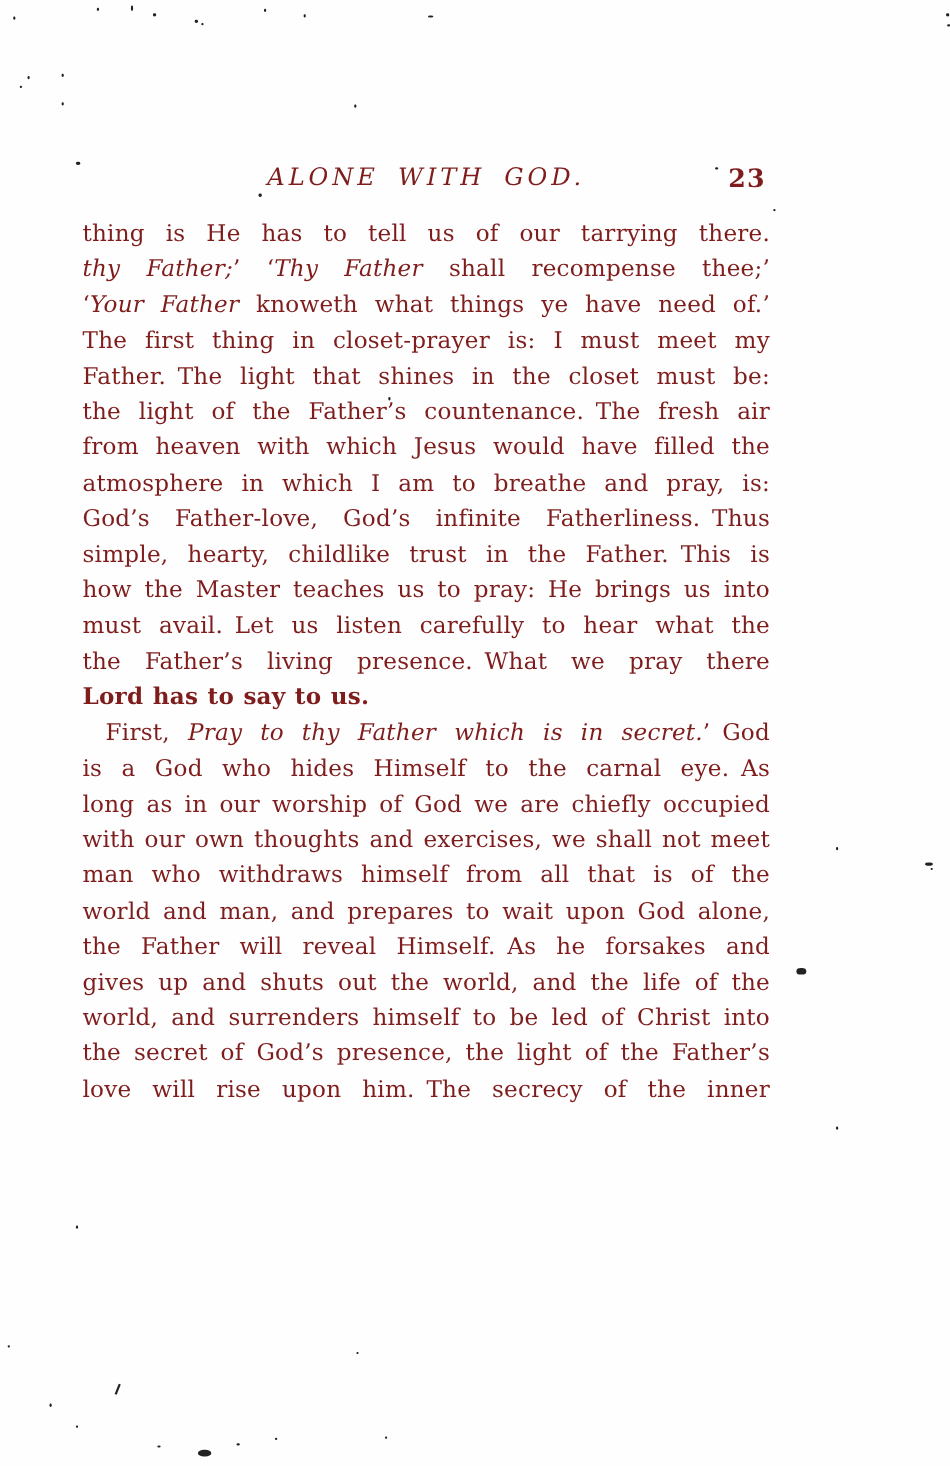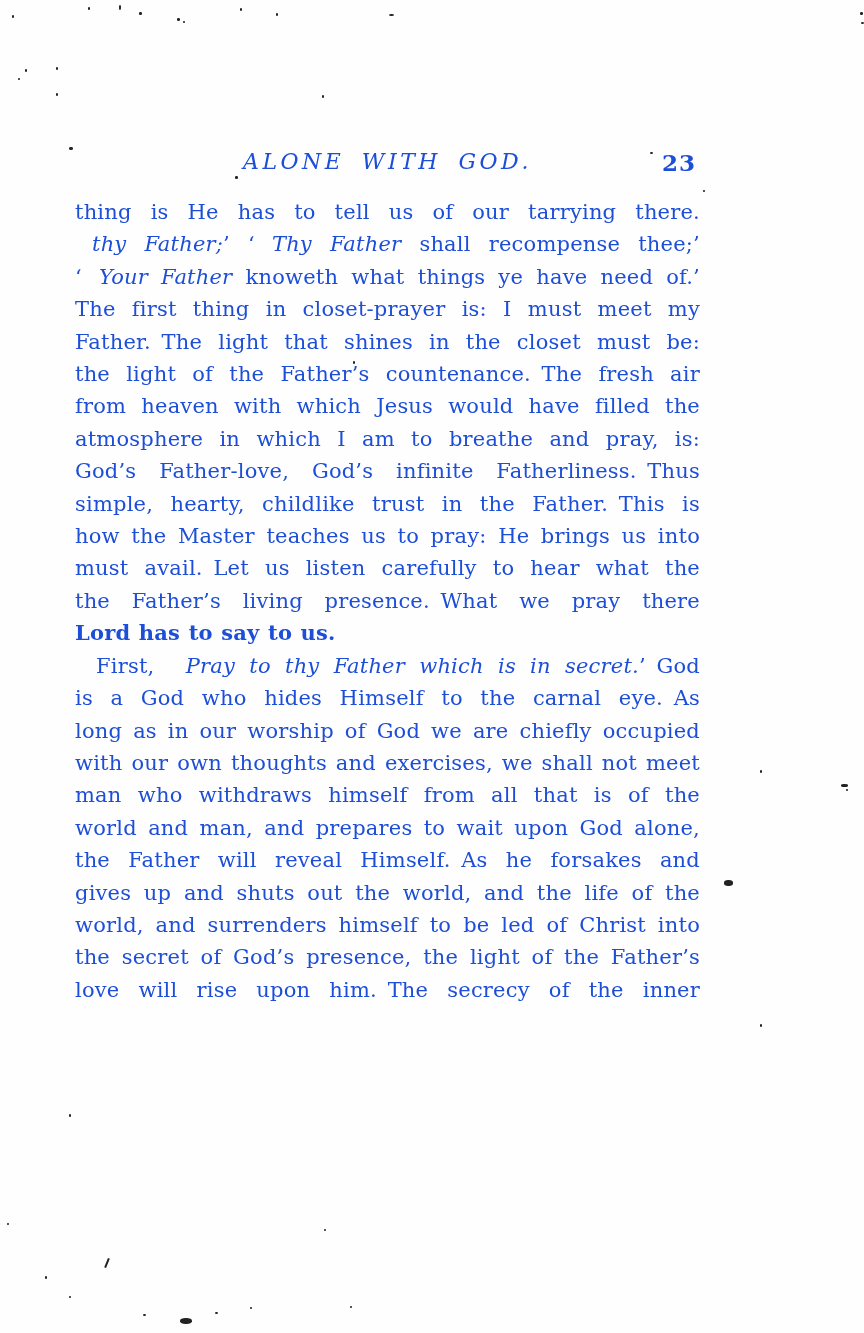--- a/index.html
+++ b/index.html
@@ -14,7 +14,7 @@
     background: #fefefe;
     overflow: hidden;
     font-family: "DejaVu Serif", "Liberation Serif", serif;
-    color: #1d4ed8;
+    color: #7f1d1d;
   }
   .header {
     position: absolute;

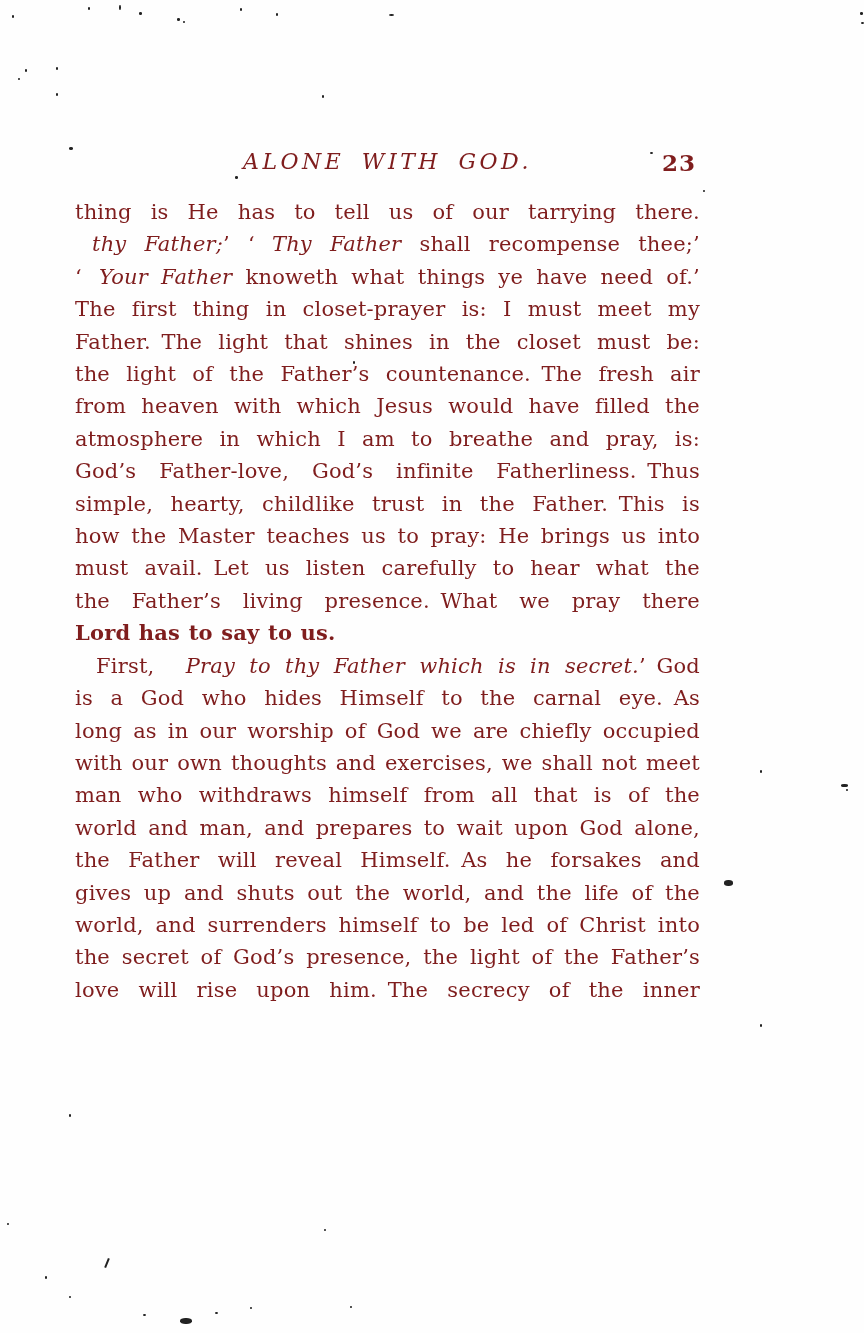--- a/index.html
+++ b/index.html
@@ -63,7 +63,6 @@
     text-indent: 21px;
   }
   .line i {
-    margin-left: 17px;
   }
   .speck {
     position: absolute;

